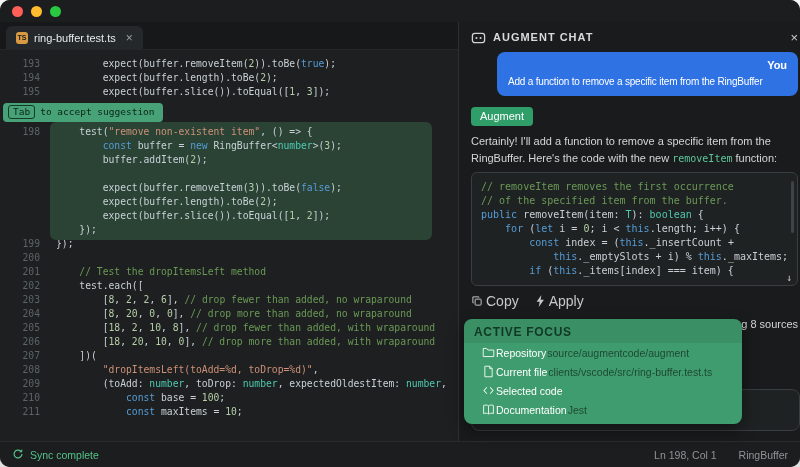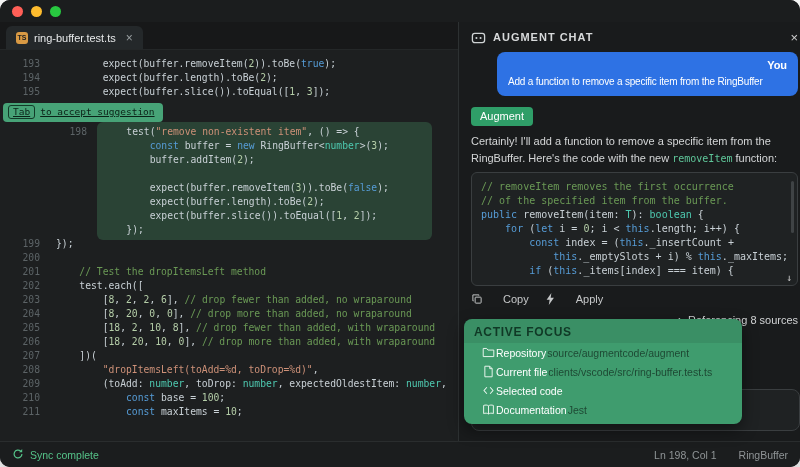--- a/index.html
+++ b/index.html
@@ -40,7 +40,7 @@
 
   .hint-row { height:26px; display:flex; align-items:center; padding-left:3px; }
   .hint-badge { display:inline-flex; align-items:center; gap:5px; background:#47a377; color:#0b2318;
-                padding:2px 8px 3px 5px; border-radius:4px; font-family:"DejaVu Sans Mono",monospace; font-size:9.5px;text-decoration:underline; }
+                padding:2px 8px 3px 5px; border-radius:4px; font-family:"DejaVu Sans Mono",monospace; font-size:9.5px; }
   .hint-key { border:1px solid #123a28; border-radius:3px; padding:0 4px; line-height:12px; }
 
   

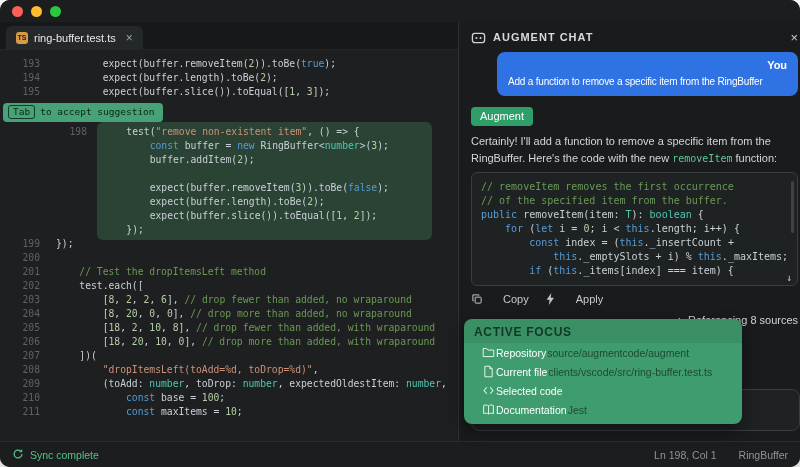--- a/index.html
+++ b/index.html
@@ -33,7 +33,7 @@
   .c-p{ color:#c9d1d6; } .c-k{ color:#569cd6; } .c-s{ color:#ce9178; }
   .c-c{ color:#6a9955; } .c-n{ color:#b5cea8; } .c-t{ color:#4ec9b0; }
 
-  .sugg { position:relative;margin-left:47px; }
+  .sugg { position:relative; }
   .sugg::before { content:""; position:absolute; left:50px; right:26px; top:-3px; bottom:-3px;
                   background:#2a4335; border-radius:6px; }
   .sugg .ed-row { position:relative; }

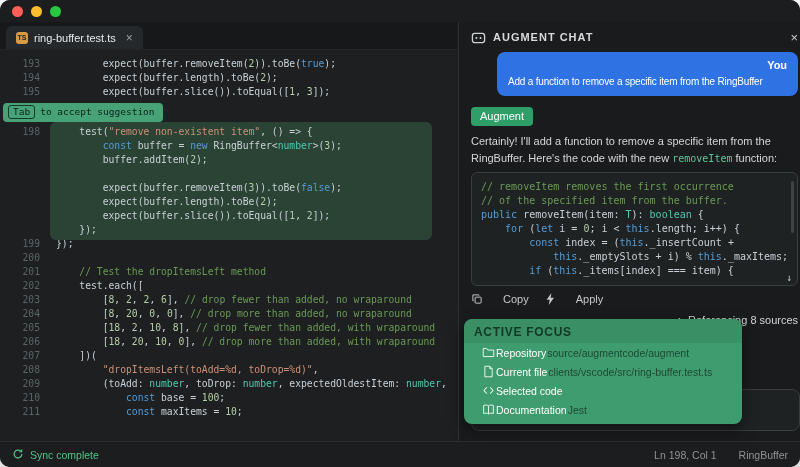--- a/index.html
+++ b/index.html
@@ -66,8 +66,8 @@
   .cb-thumb { position:absolute; right:3px; top:8px; width:3px; height:52px; background:#3f4345; border-radius:2px; cursor:pointer; }
 
   .actions { display:flex; gap:16px; margin-top:7px; align-items:center; }
-  .action { display:inline-flex; align-items:flex-end; gap:20px; background:none; border:none; color:#c6c8c9;
-            font-size:11px; font-family:"Liberation Sans",sans-serif; cursor:pointer; padding:0; }
+  .action { display:inline-flex; align-items:center; gap:3px; background:none; border:none; color:#c6c8c9;
+            font-size:14px; font-family:"Liberation Sans",sans-serif; cursor:pointer; padding:0; }
   .action svg { display:block; }
 
   .referencing { margin-top:8px; display:flex; justify-content:flex-end; align-items:center; gap:6px;

